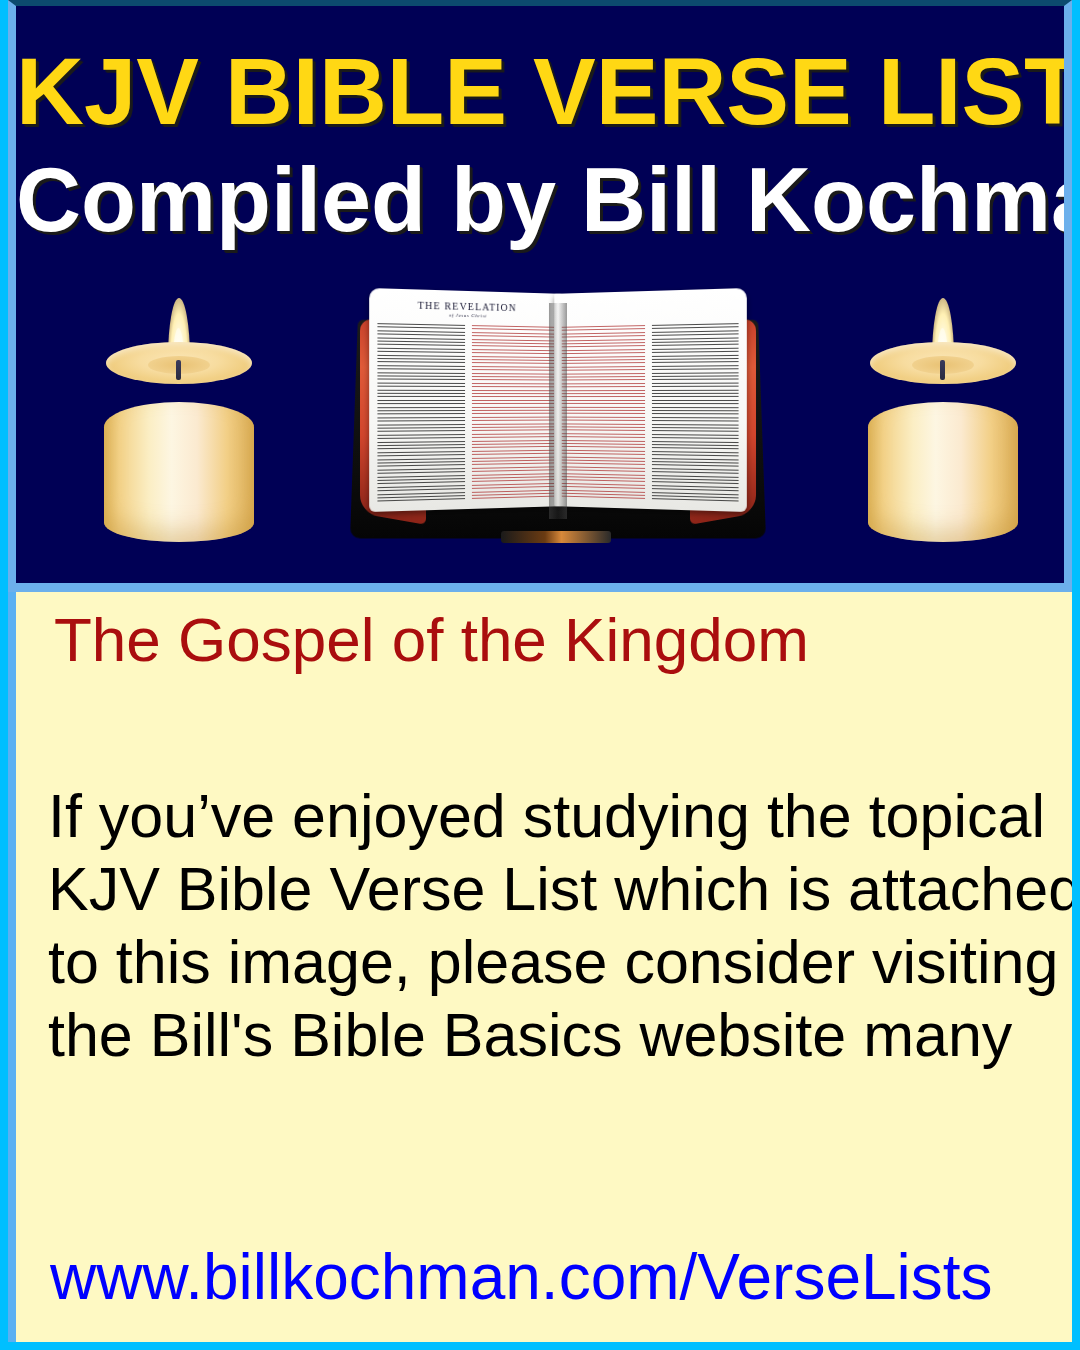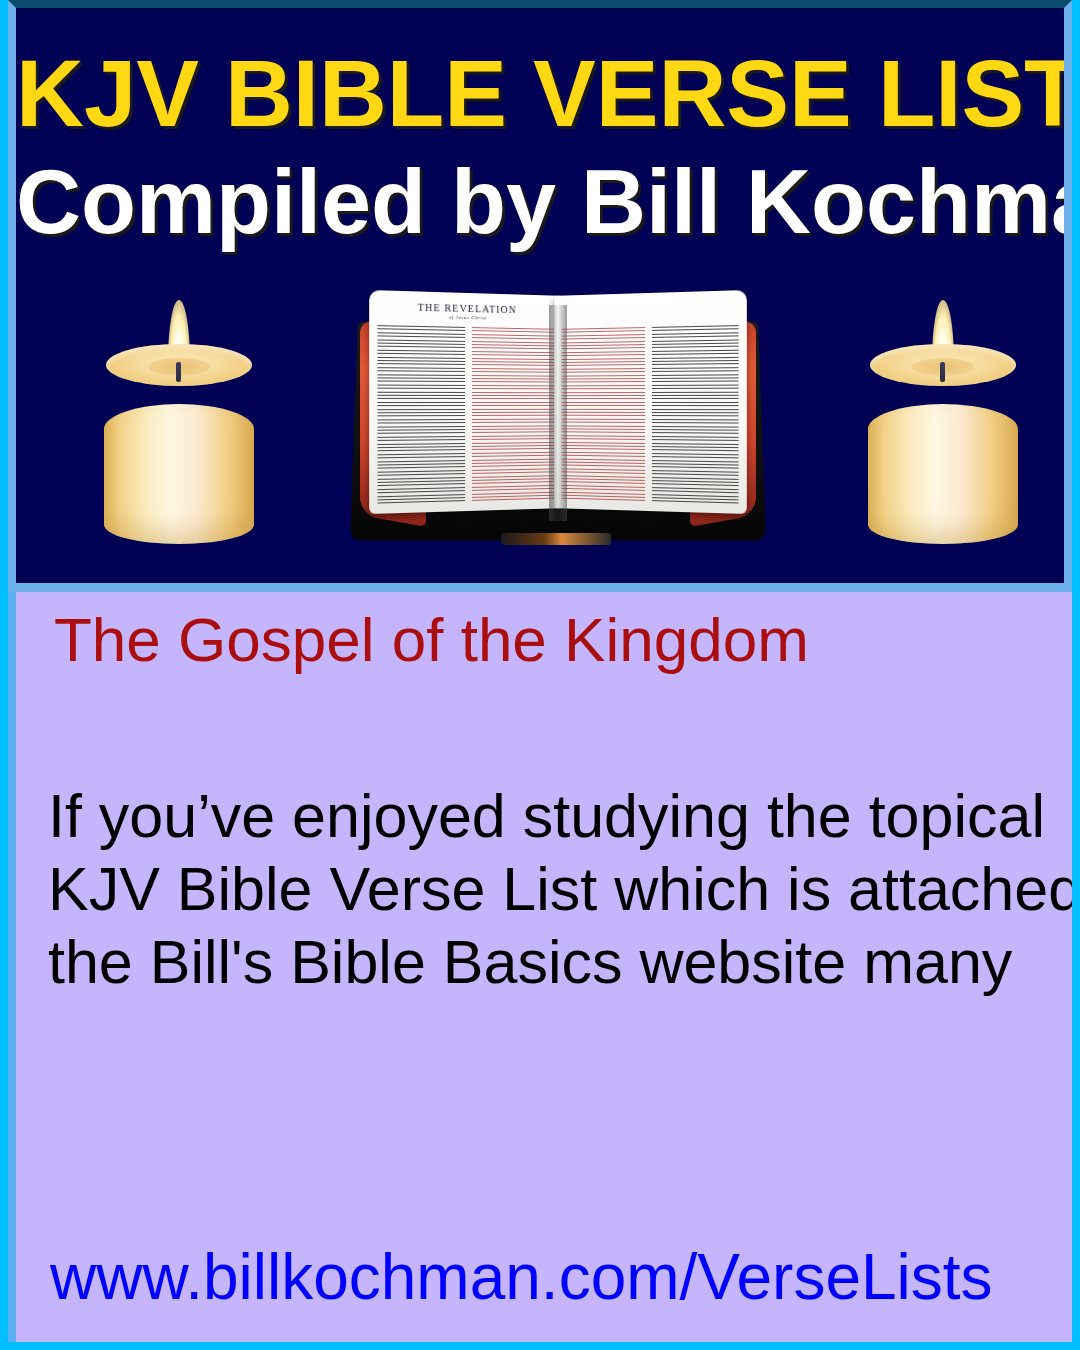--- a/index.html
+++ b/index.html
@@ -33,7 +33,7 @@
     height: 656px;
     background: #000055;
     box-sizing: border-box;
-    border-top: 8px solid #0c4a6e;
+    border-top: 6px solid #0c4a6e;
     border-left: 8px solid #6cb0ec;
     border-right: 8px solid #6cb0ec;
     overflow: hidden;

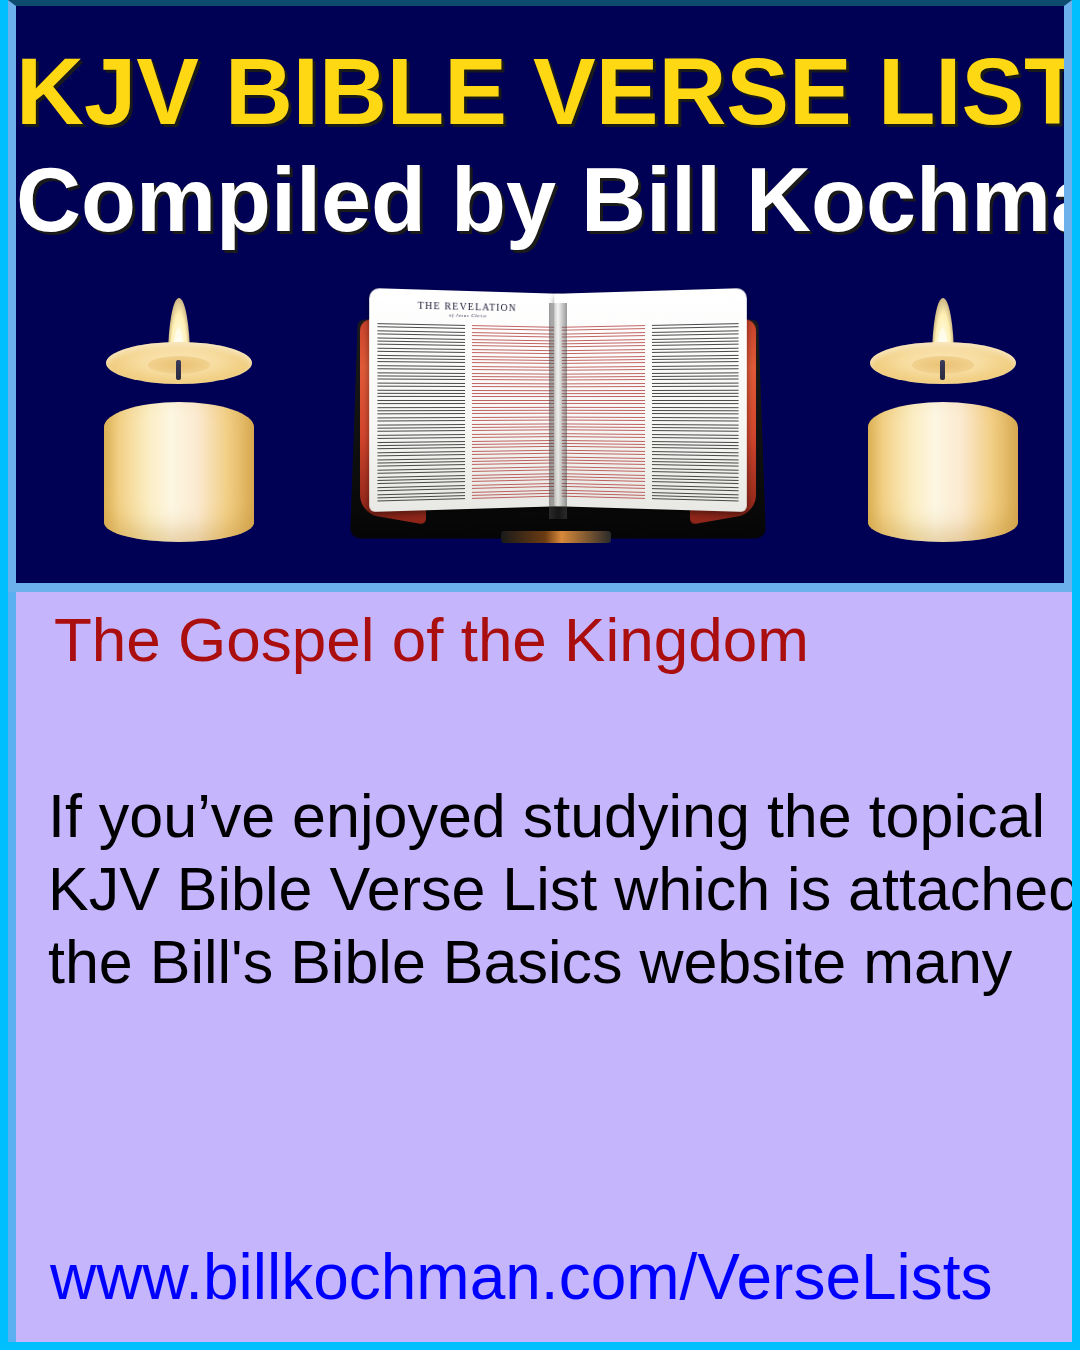--- a/index.html
+++ b/index.html
@@ -290,7 +290,7 @@
     top: 592px;
     width: 1056px;
     bottom: 0;
-    background: #c4b5fd;
+    background: #fef9c3;
     overflow: hidden;
   }
 

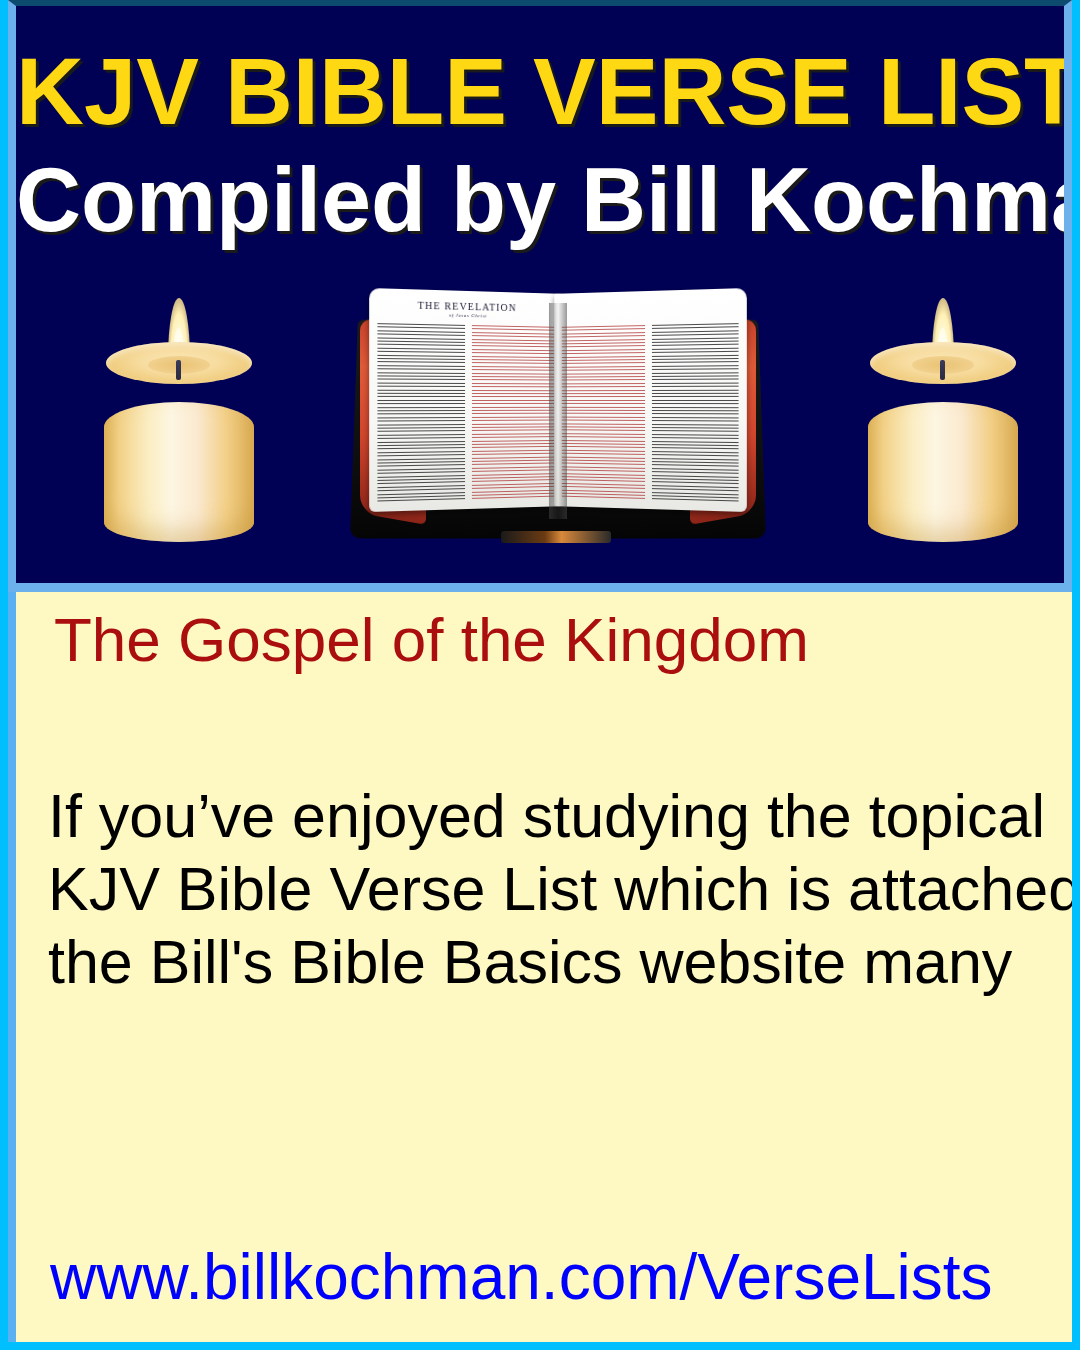--- a/index.html
+++ b/index.html
@@ -401,6 +401,7 @@
     <div class="promo">
       <span class="pline">If you’ve enjoyed studying the topical</span>
       <span class="pline">KJV Bible Verse List which is attached</span>
+      <span class="pline">to this image, please consider visiting</span>
       <span class="pline">the Bill's Bible Basics website many</span>
     </div>
 

